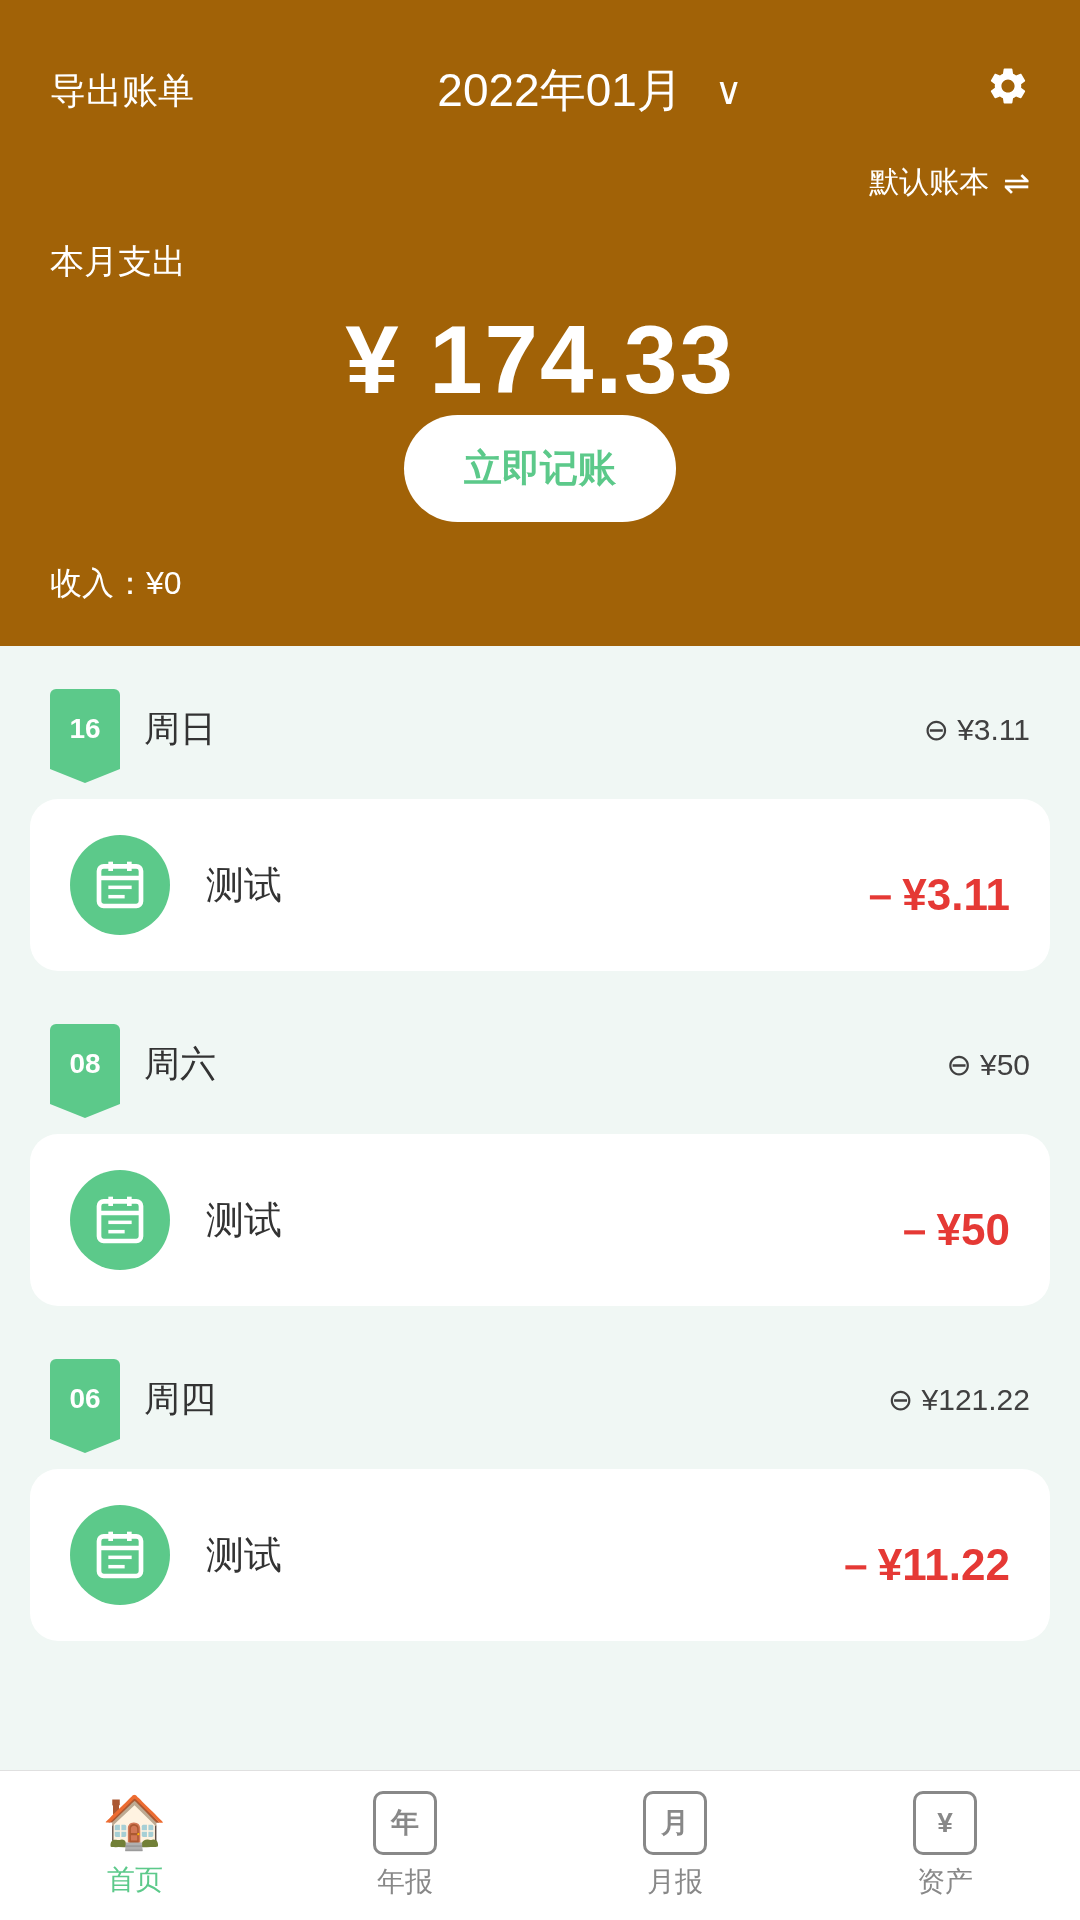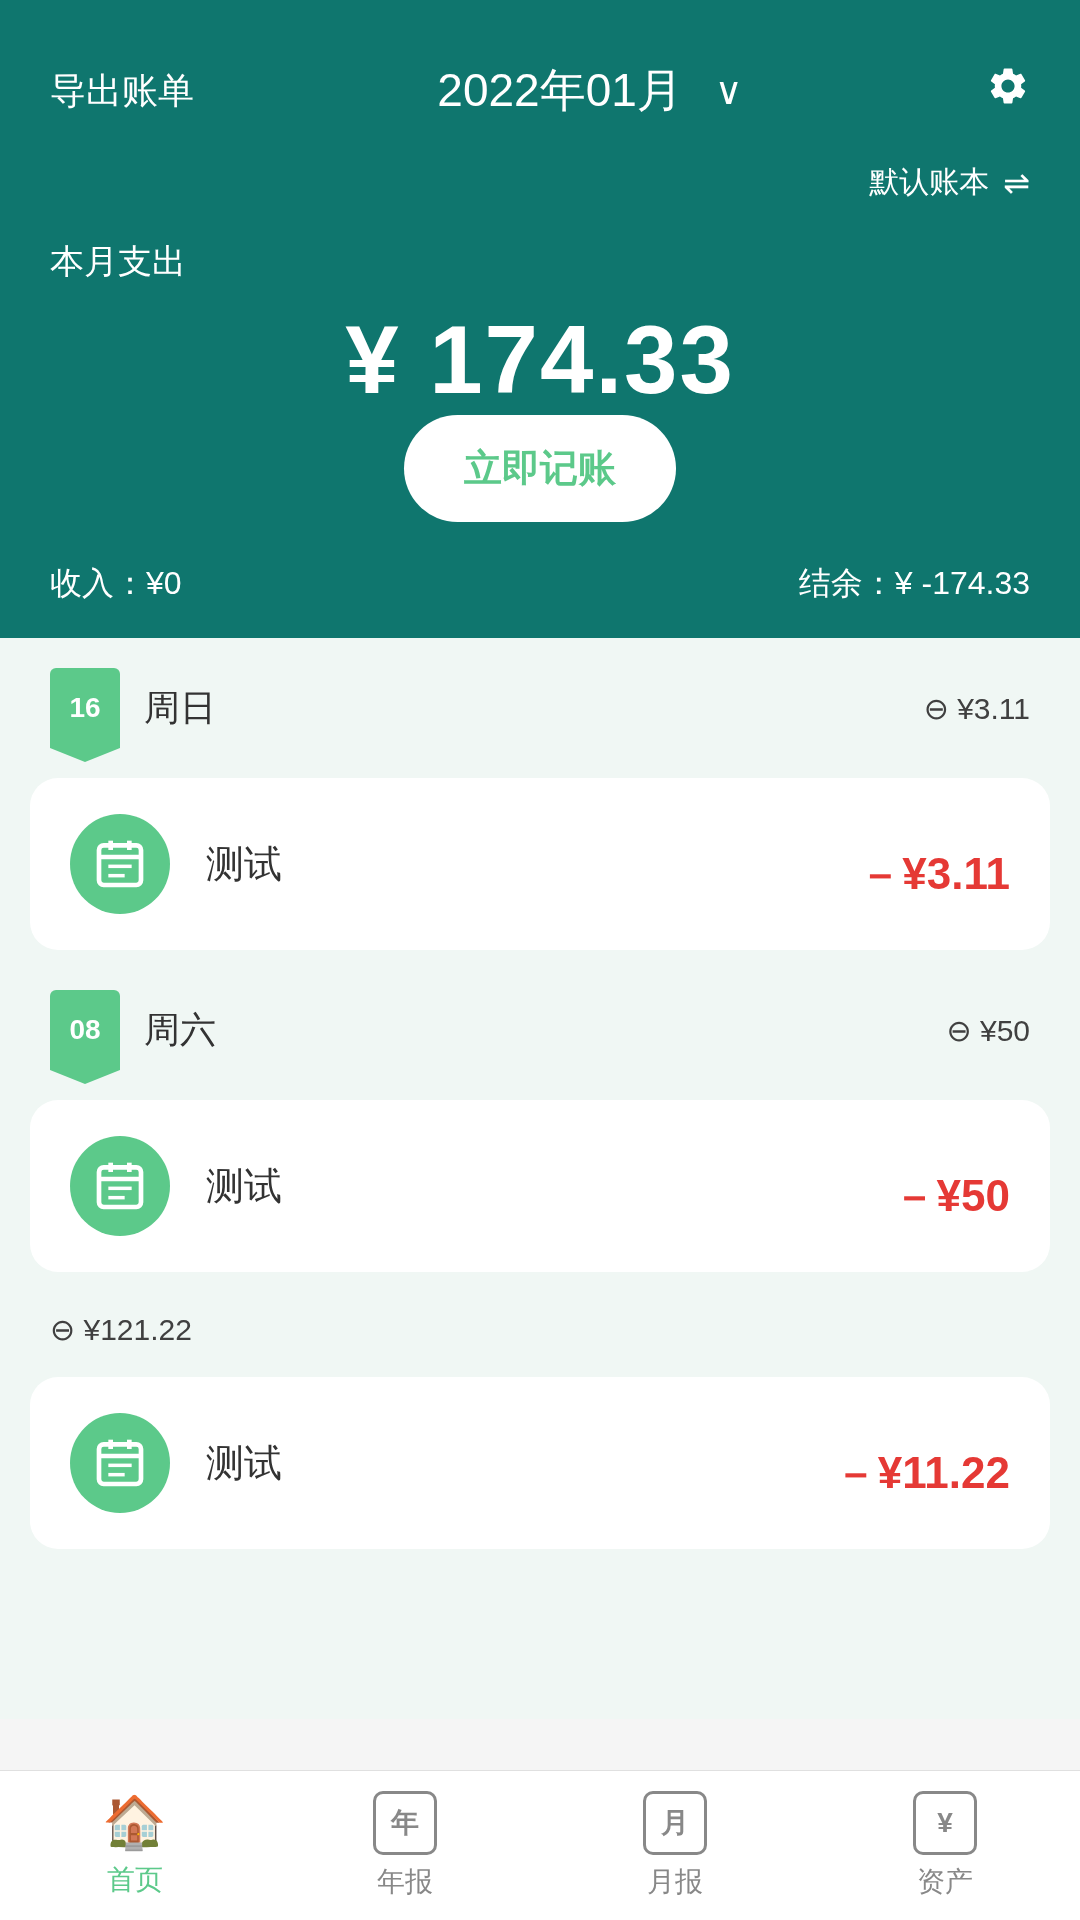--- a/index.html
+++ b/index.html
@@ -14,8 +14,8 @@
 
     
     .header-section {
-      background: #0f766e;
-      padding: 60px 50px 32px;
+      background: #a16207;
+      padding: 60px 50px 40px;
       position: relative;
     }
     .top-bar {

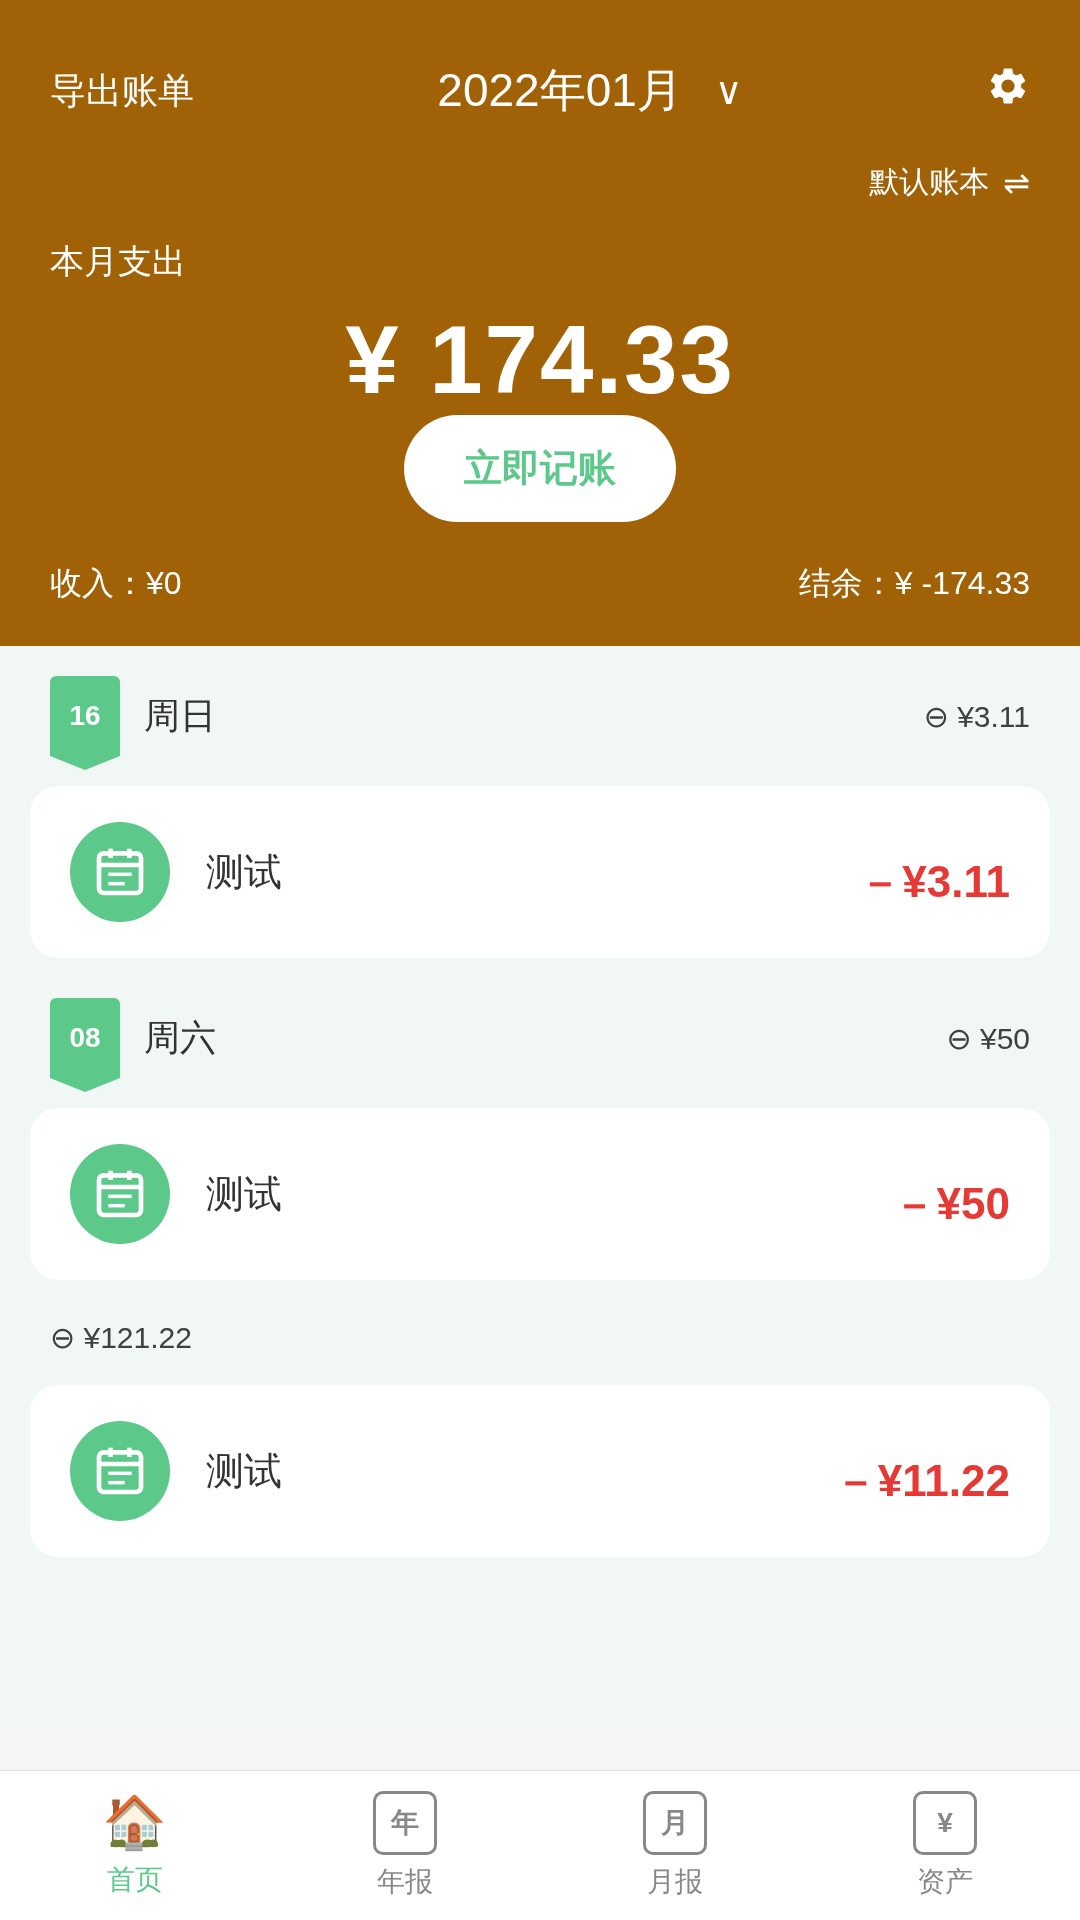--- a/index.html
+++ b/index.html
@@ -274,7 +274,6 @@
 
   <div class="summary-row">
     <span>收入：¥0</span>
-    <span>结余：¥ -174.33</span>
   </div>
 </div>
 

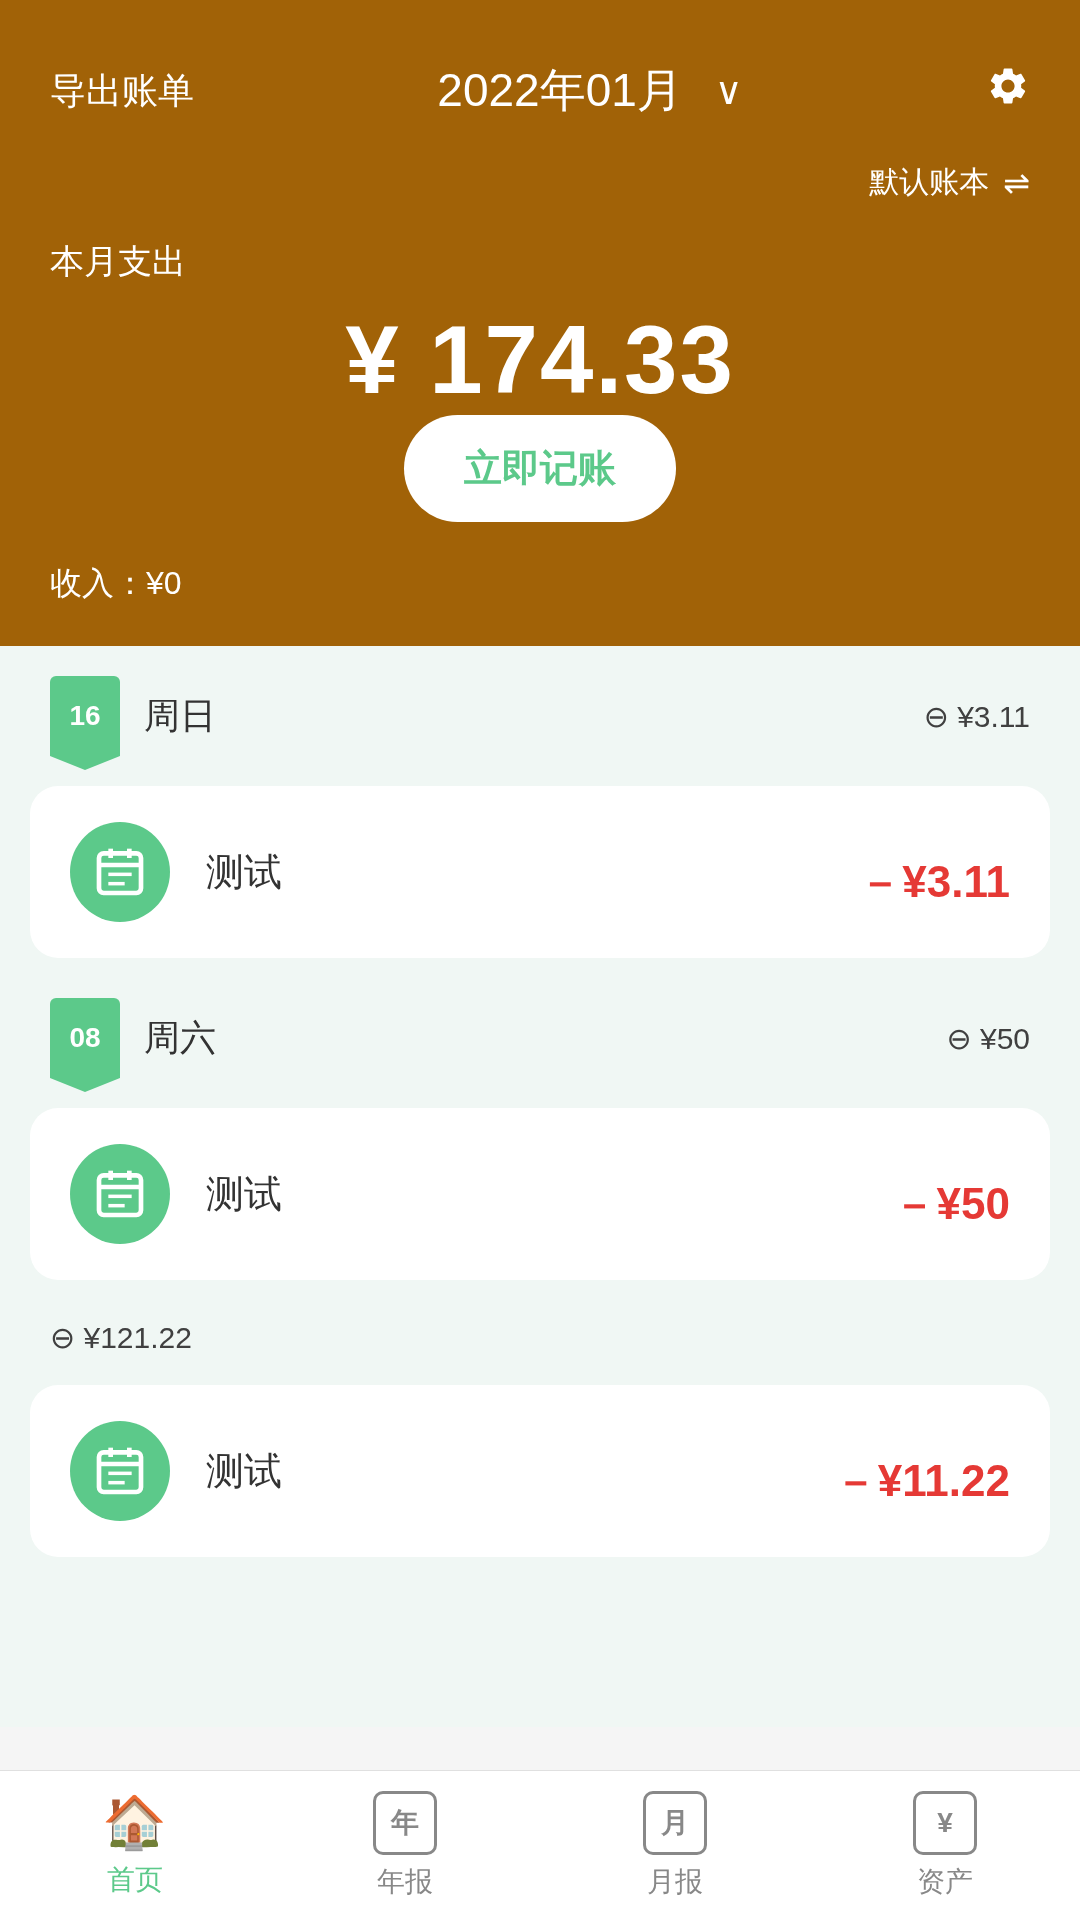--- a/index.html
+++ b/index.html
@@ -121,7 +121,7 @@
       display: flex;
       align-items: center;
       justify-content: space-between;
-      padding: 30px 50px 20px;
+      padding: 43px 50px 20px;
     }
     .day-left {
       display: flex;

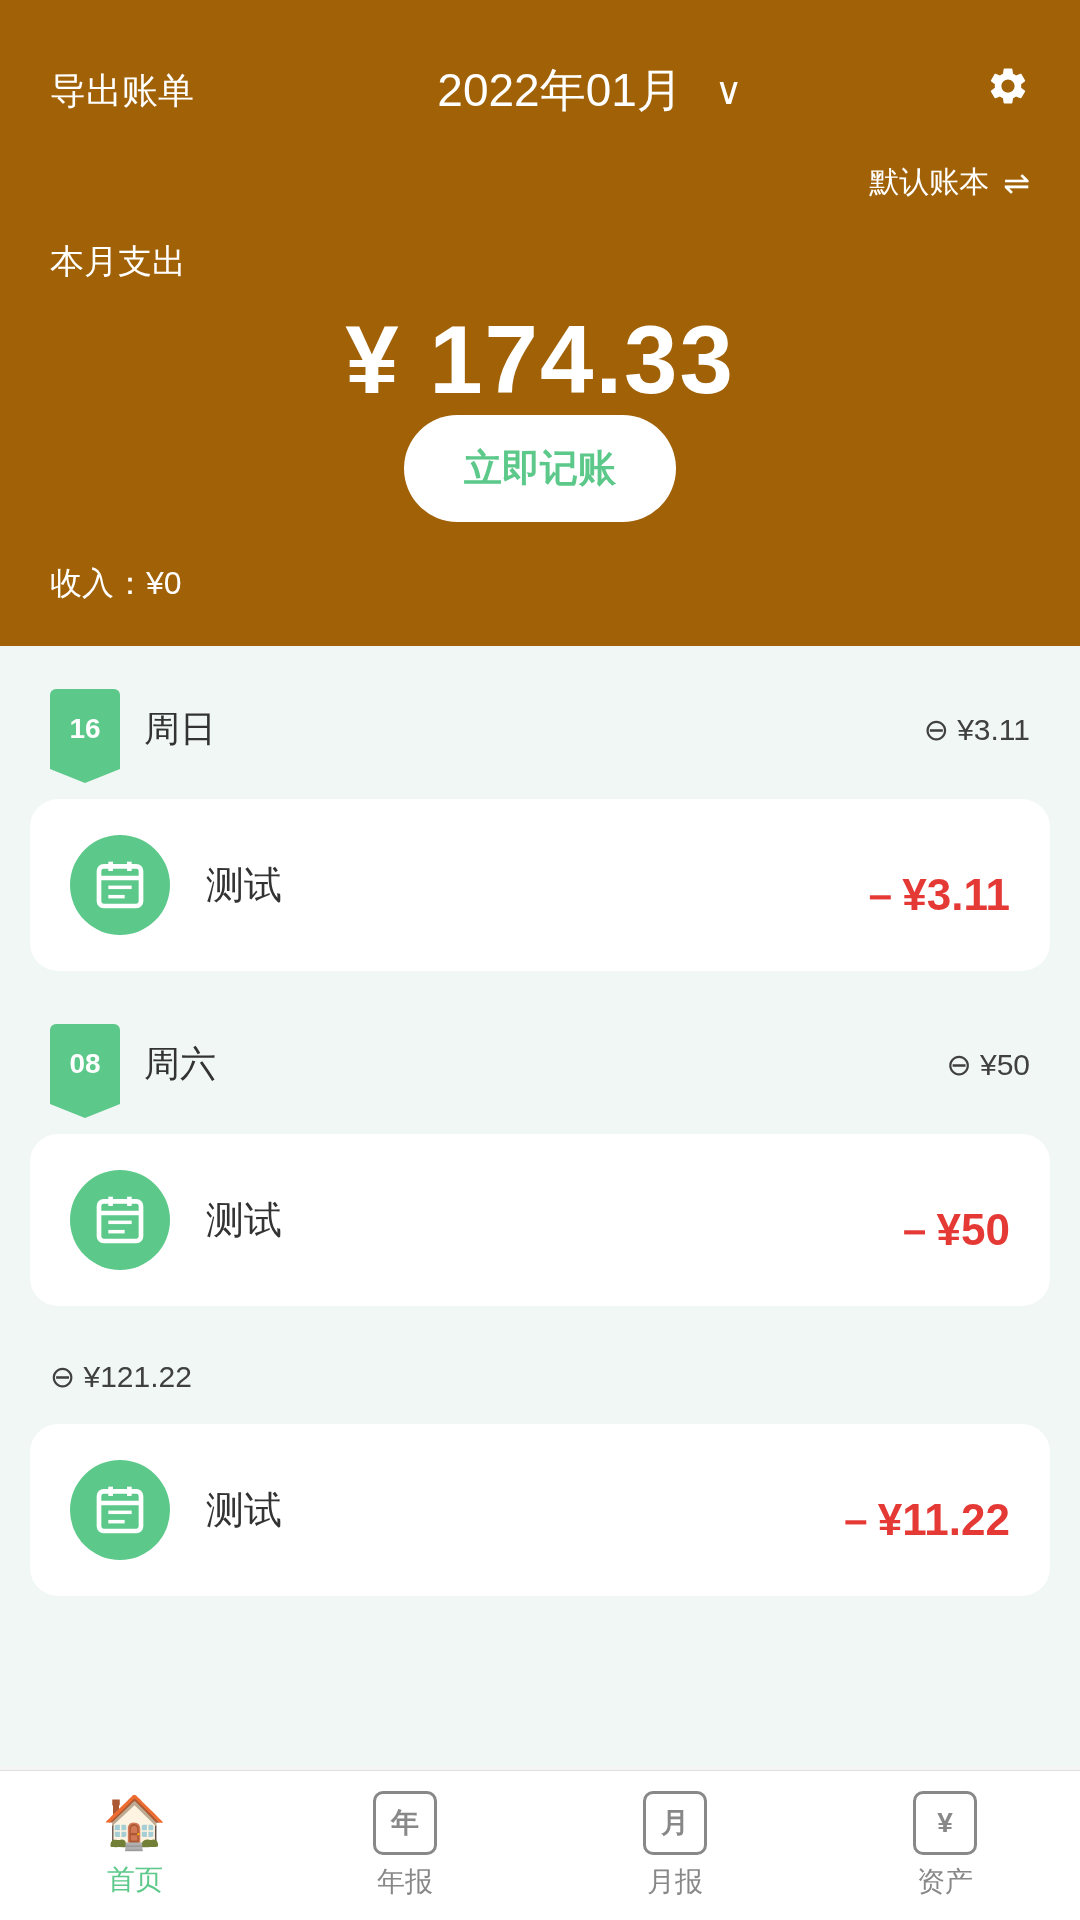--- a/index.html
+++ b/index.html
@@ -329,6 +329,10 @@
 
   <div class="day-group">
     <div class="day-header">
+      <div class="day-left">
+        <div class="day-badge">06</div>
+        <span class="day-name">周四</span>
+      </div>
       <span class="day-total">⊖ ¥121.22</span>
     </div>
     <div class="transaction-card">

